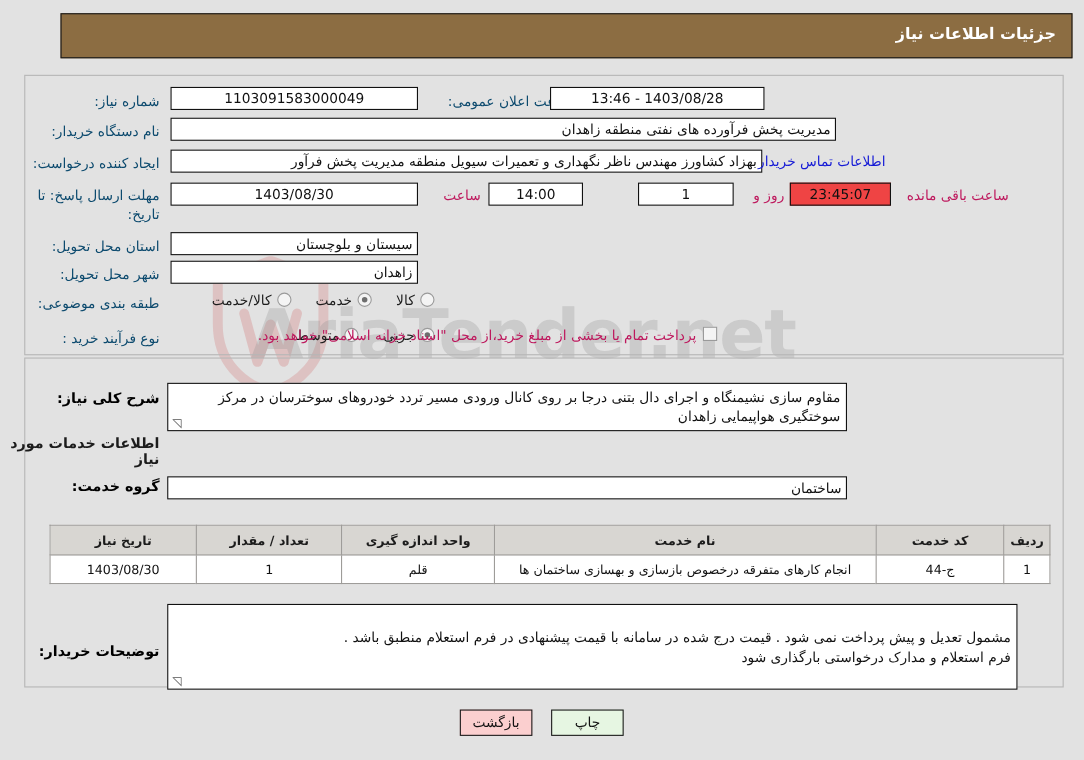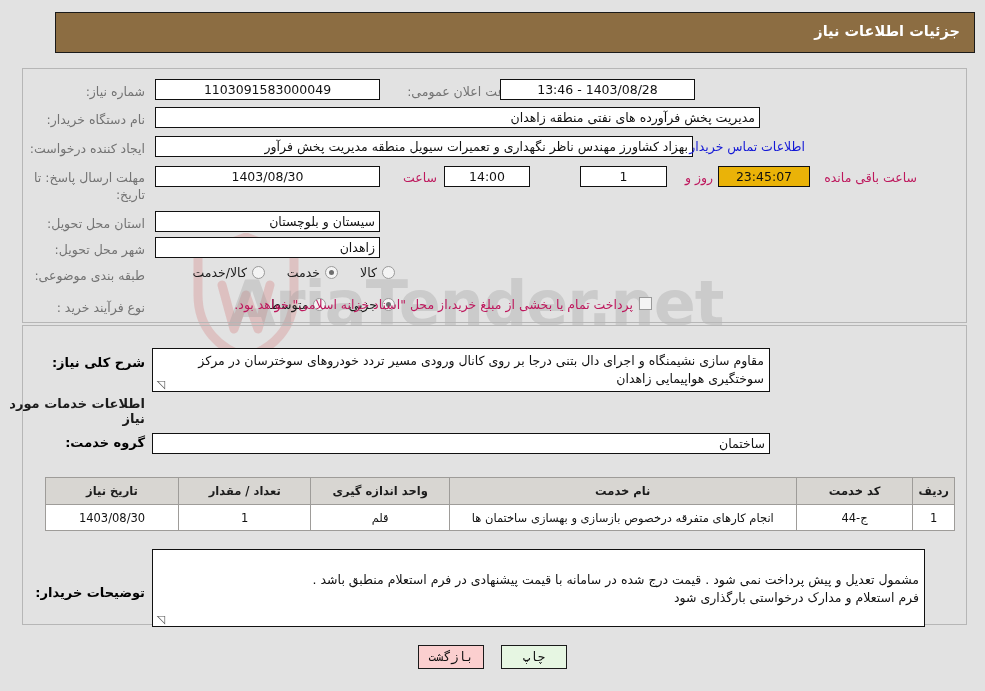--- a/index.html
+++ b/index.html
@@ -90,7 +90,7 @@
   }
   .lbl {
     font-size: 12.5px;
-    color: #737373;
+    color: #0c4a6e;
     text-align: right;
     padding-top: 3px;
     line-height: 17px;

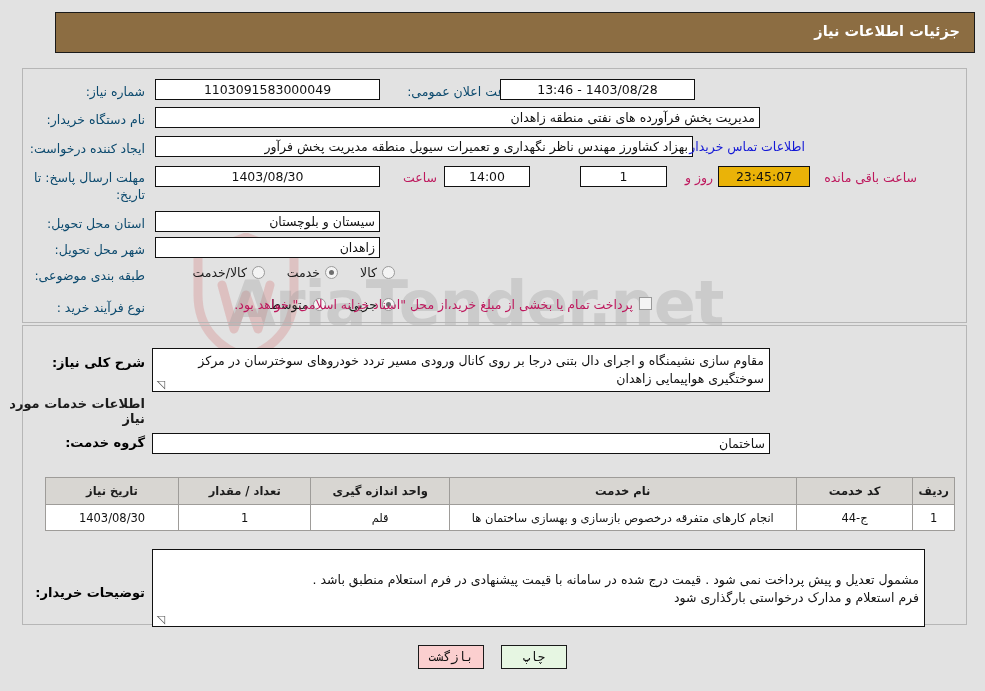--- a/index.html
+++ b/index.html
@@ -108,7 +108,7 @@
     white-space: nowrap;
   }
   .fld.right { text-align: right; }
-  .fld.cream { background: #eab308; }
+  .fld.cream { background: #ef4444; }
 
   .lnk {
     color: #1419d6;

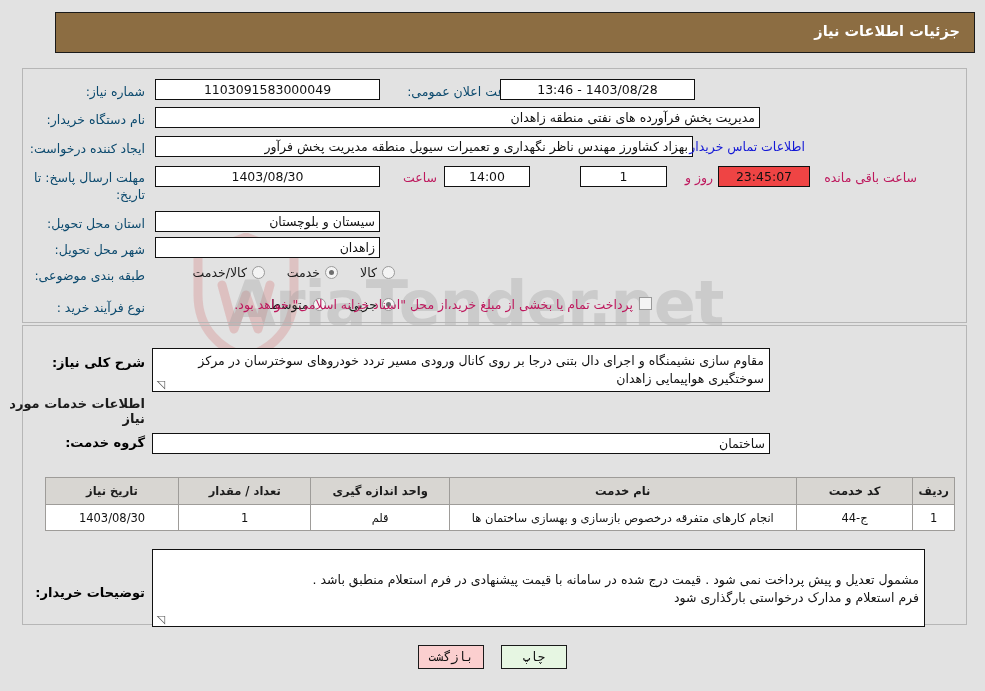--- a/index.html
+++ b/index.html
@@ -231,7 +231,7 @@
     text-align: center;
     cursor: pointer;
     margin: 0 6px;
-    font-family: Liberation Mono, monospace;
+    font-family: Liberation Serif, serif;
   }
   .btn.back { background: #fbcfcf; }
   .btn.print { background: #e6f6e2; }

